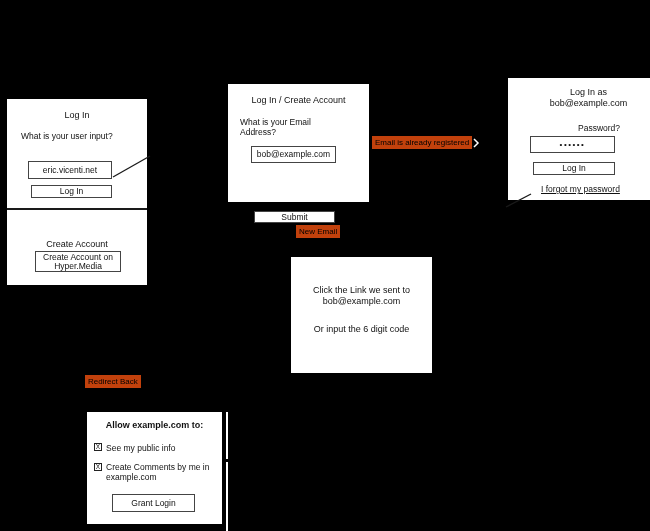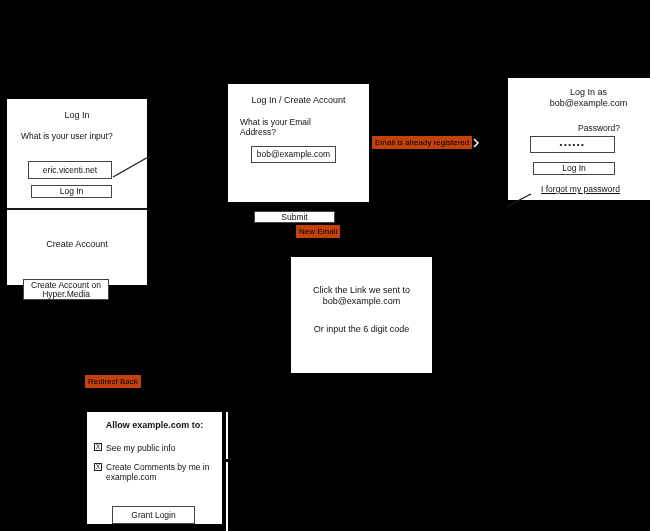--- a/index.html
+++ b/index.html
@@ -42,7 +42,7 @@
     <div class="ctrl" style="left:24px;top:86px;width:81px;height:13px;">Log In</div>
     <div class="divider" style="top:109px;"></div>
     <div class="t title center" style="top:140px;">Create Account</div>
-    <div class="ctrl" style="left:16px;top:152px;width:86px;height:21px;margin-top:28px;">Create Account on Hyper.Media</div>
+    <div class="ctrl" style="left:28px;top:152px;width:86px;height:21px;">Create Account on Hyper.Media</div>
   </div>
 
   <div class="box" style="left:228px;top:84px;width:141px;height:118px;">

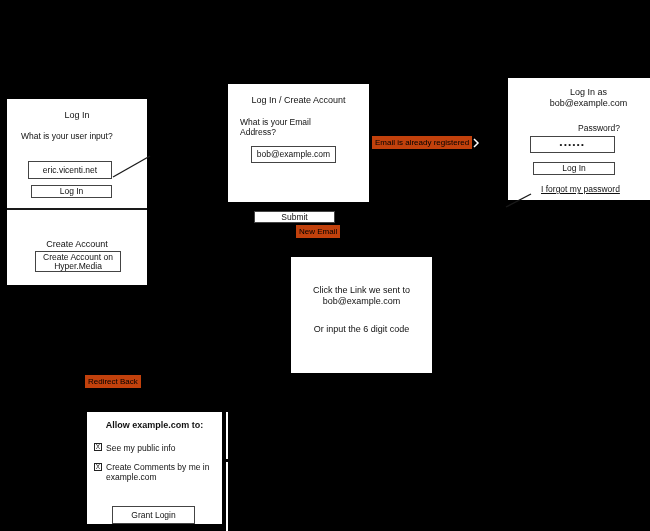--- a/index.html
+++ b/index.html
@@ -73,7 +73,7 @@
     <div class="t" style="left:19px;top:31px;width:110px;">See my public info</div>
     <span class="cb" style="left:7px;top:51px;">X</span>
     <div class="t" style="left:19px;top:50px;width:110px;">Create Comments by me in example.com</div>
-    <div class="ctrl" style="left:25px;top:94px;width:83px;height:18px;">Grant Login</div>
+    <div class="ctrl" style="left:25px;top:82px;width:83px;height:18px;">Grant Login</div>
   </div>
 
   <div class="chip" style="left:371px;top:135px;">Email is already registered</div>

